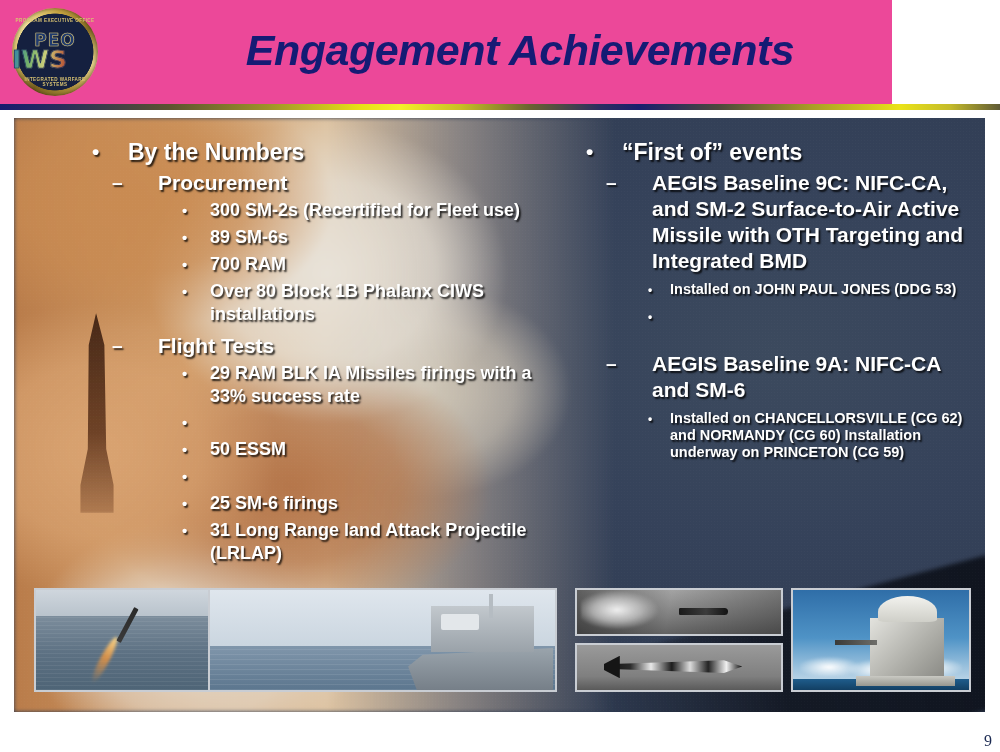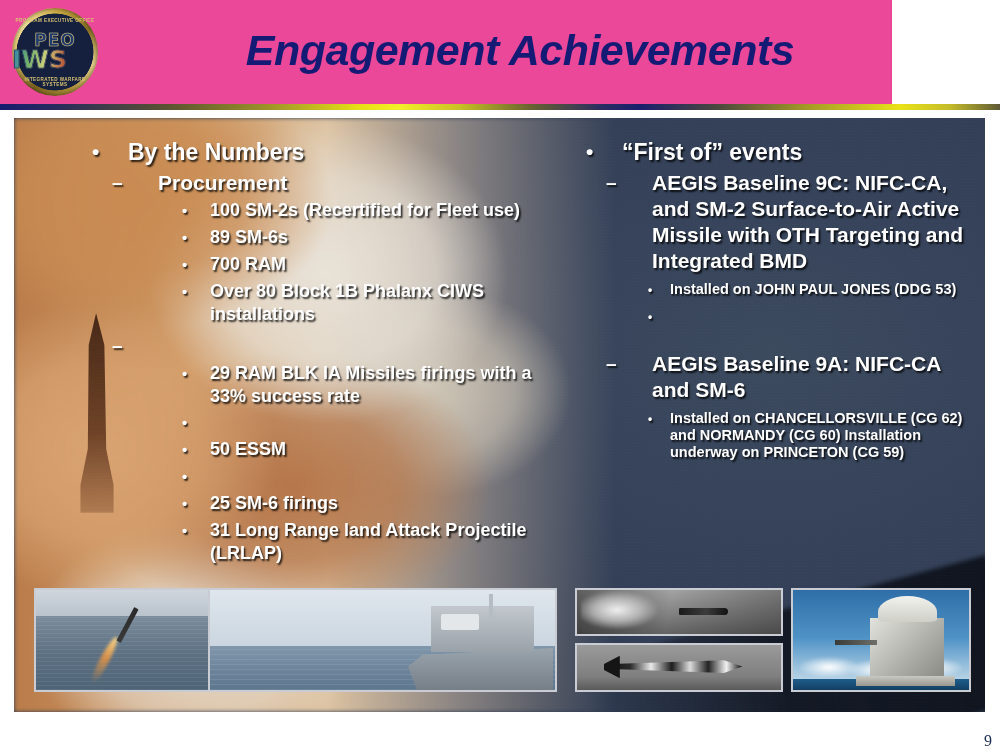--- a/index.html
+++ b/index.html
@@ -263,7 +263,7 @@
       </div>
       <div class="row lv3">
         <span class="mark">•</span>
-        <span class="txt">100 SM-2s (Recertified for Fleet use)</span>
+        <span class="txt">300 SM-2s (Recertified for Fleet use)</span>
       </div>
       <div class="row lv3">
         <span class="mark">•</span>

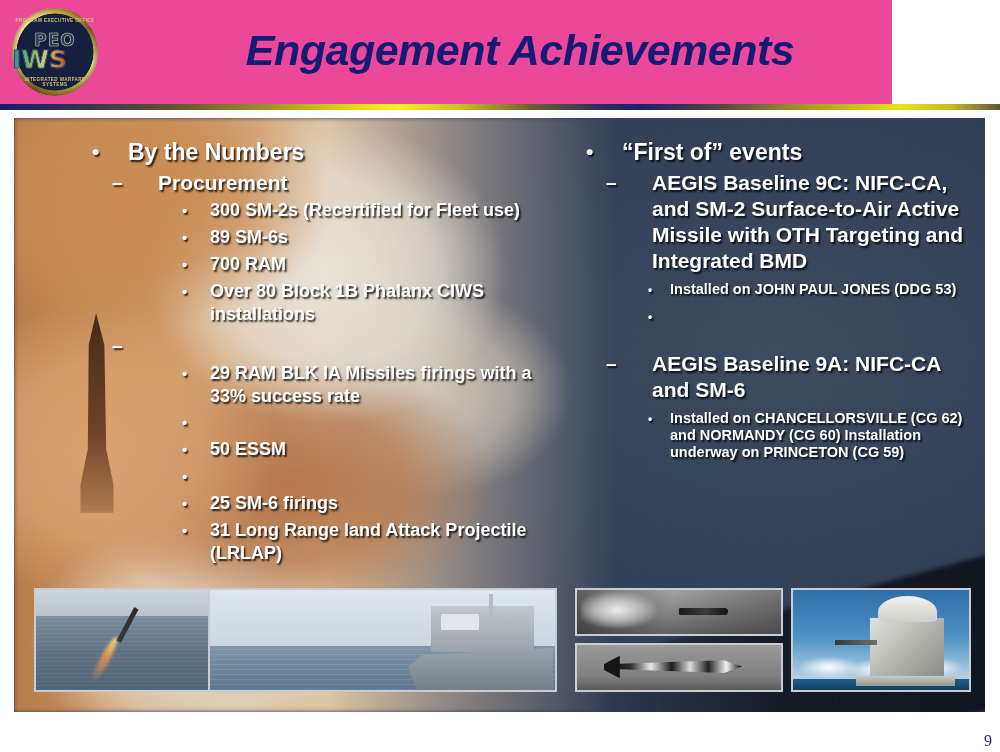--- a/index.html
+++ b/index.html
@@ -282,6 +282,7 @@
 
       <div class="row lv2">
         <span class="mark">–</span>
+        <span class="txt">Flight Tests</span>
       </div>
       <div class="row lv3">
         <span class="mark">•</span>

